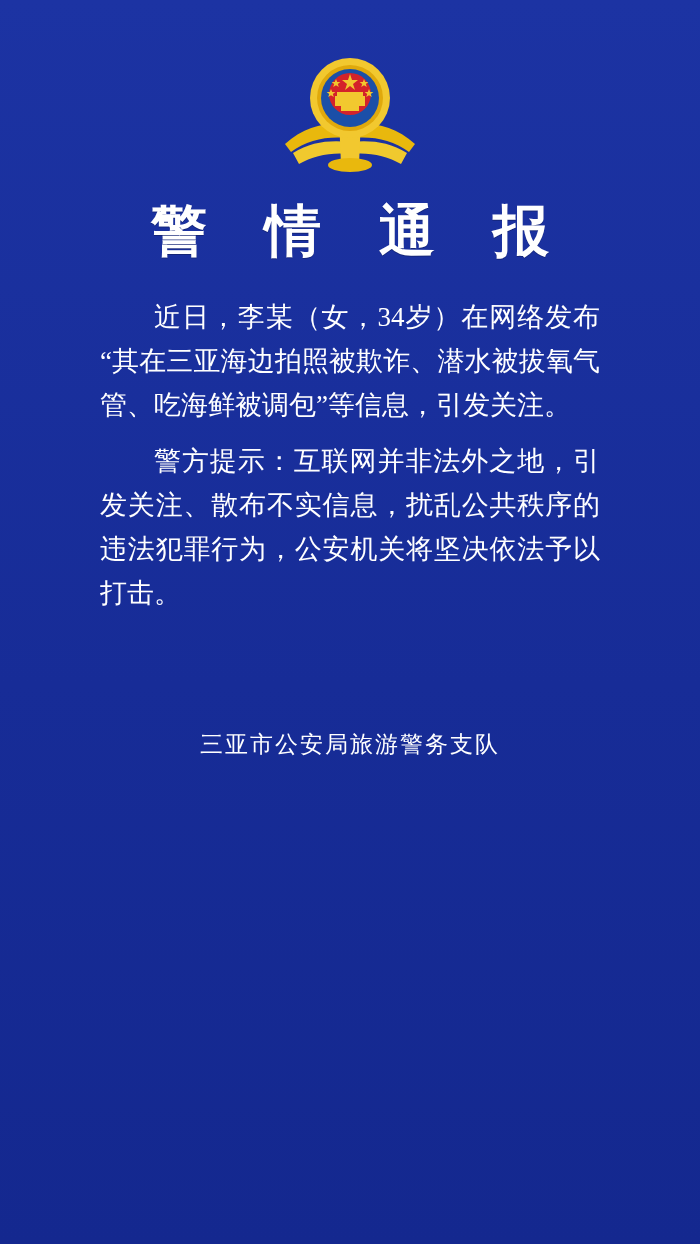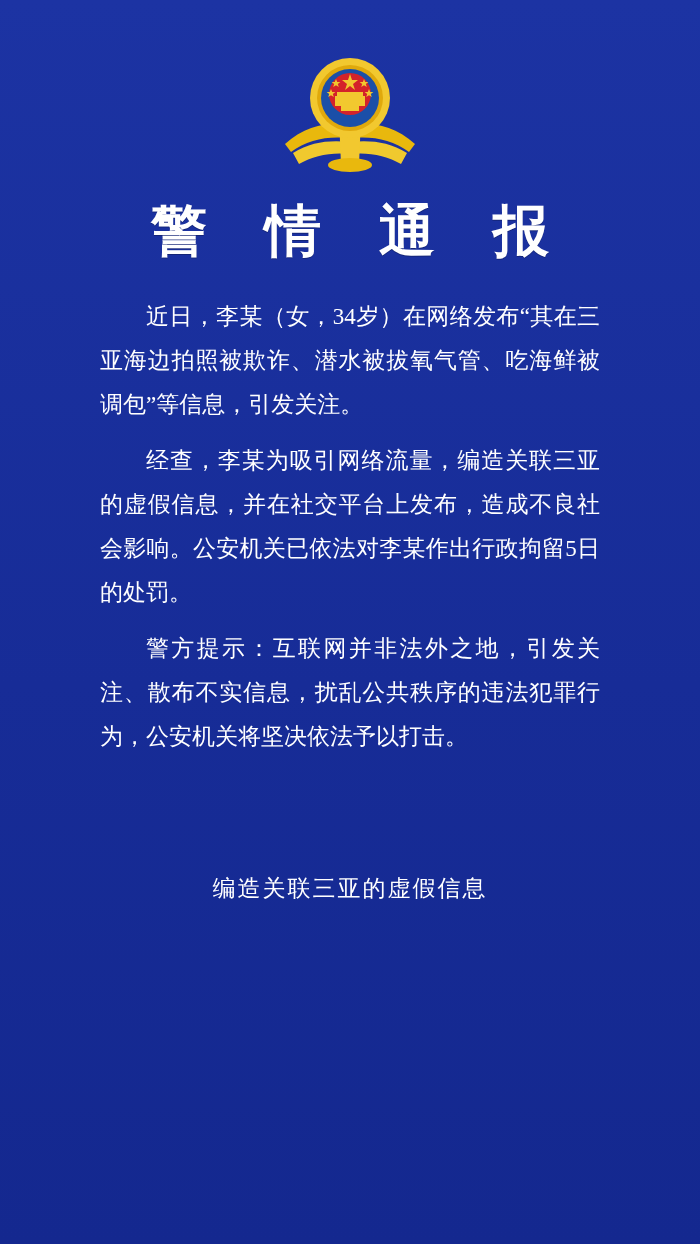--- a/index.html
+++ b/index.html
@@ -51,7 +51,7 @@
   .body-text {
     margin-top: 30px;
     width: 500px;
-    font-size: 23px;
+    font-size: 27px;
     line-height: 44px;
     text-align: justify;
     text-justify: inter-ideograph;

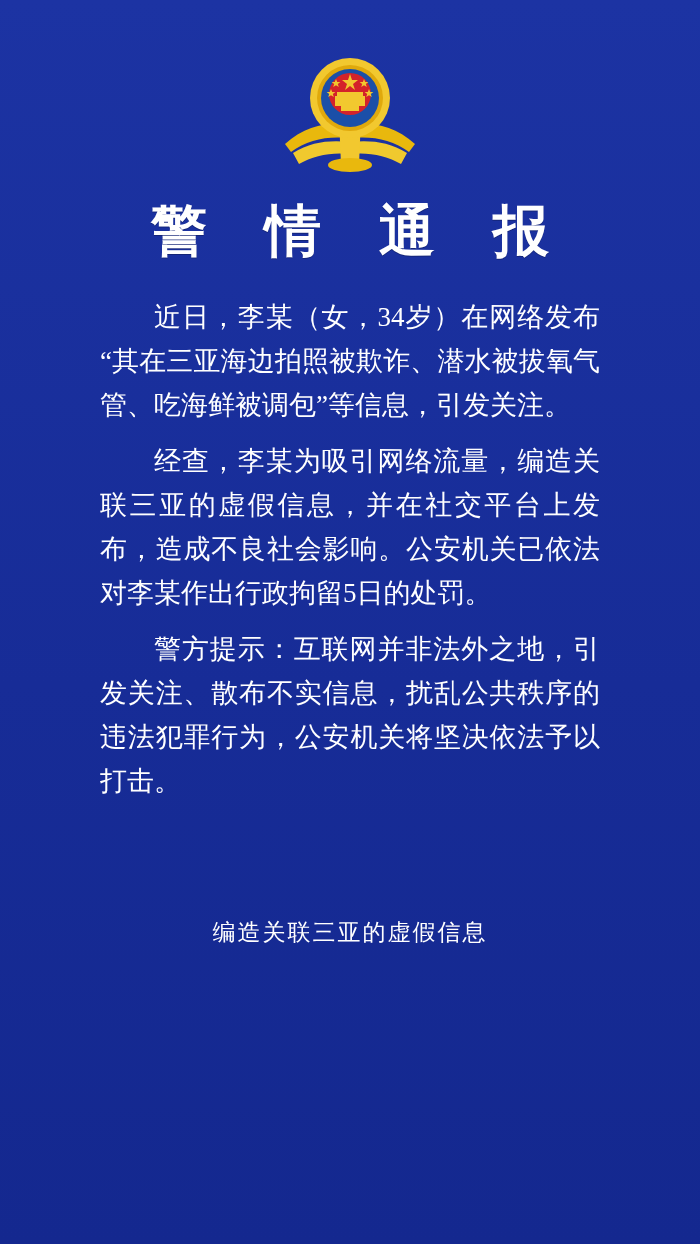--- a/index.html
+++ b/index.html
@@ -120,7 +120,6 @@
 
   <div class="body-text">
     <p>近日，李某（女，34岁）在网络发布“其在三亚海边拍照被欺诈、潜水被拔氧气管、吃海鲜被调包”等信息，引发关注。</p>
-    <p>经查，李某为吸引网络流量，编造关联三亚的虚假信息，并在社交平台上发布，造成不良社会影响。公安机关已依法对李某作出行政拘留5日的处罚。</p>
     <p>警方提示：互联网并非法外之地，引发关注、散布不实信息，扰乱公共秩序的违法犯罪行为，公安机关将坚决依法予以打击。</p>
   </div>
 

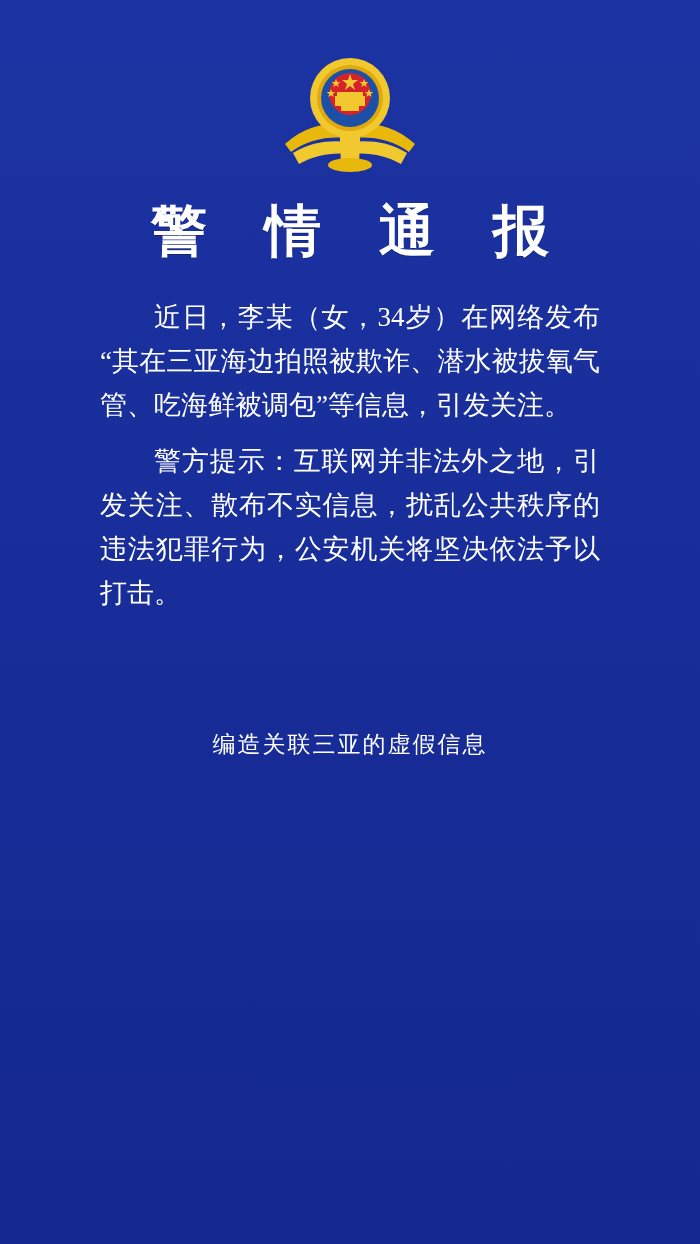--- a/index.html
+++ b/index.html
@@ -124,7 +124,7 @@
   </div>
 
   <div class="signature">
-    <div class="issuer">编造关联三亚的虚假信息</div>
+    <div class="issuer">三亚市公安局旅游警务支队</div>
   </div>
 
   <div class="spacer"></div>

